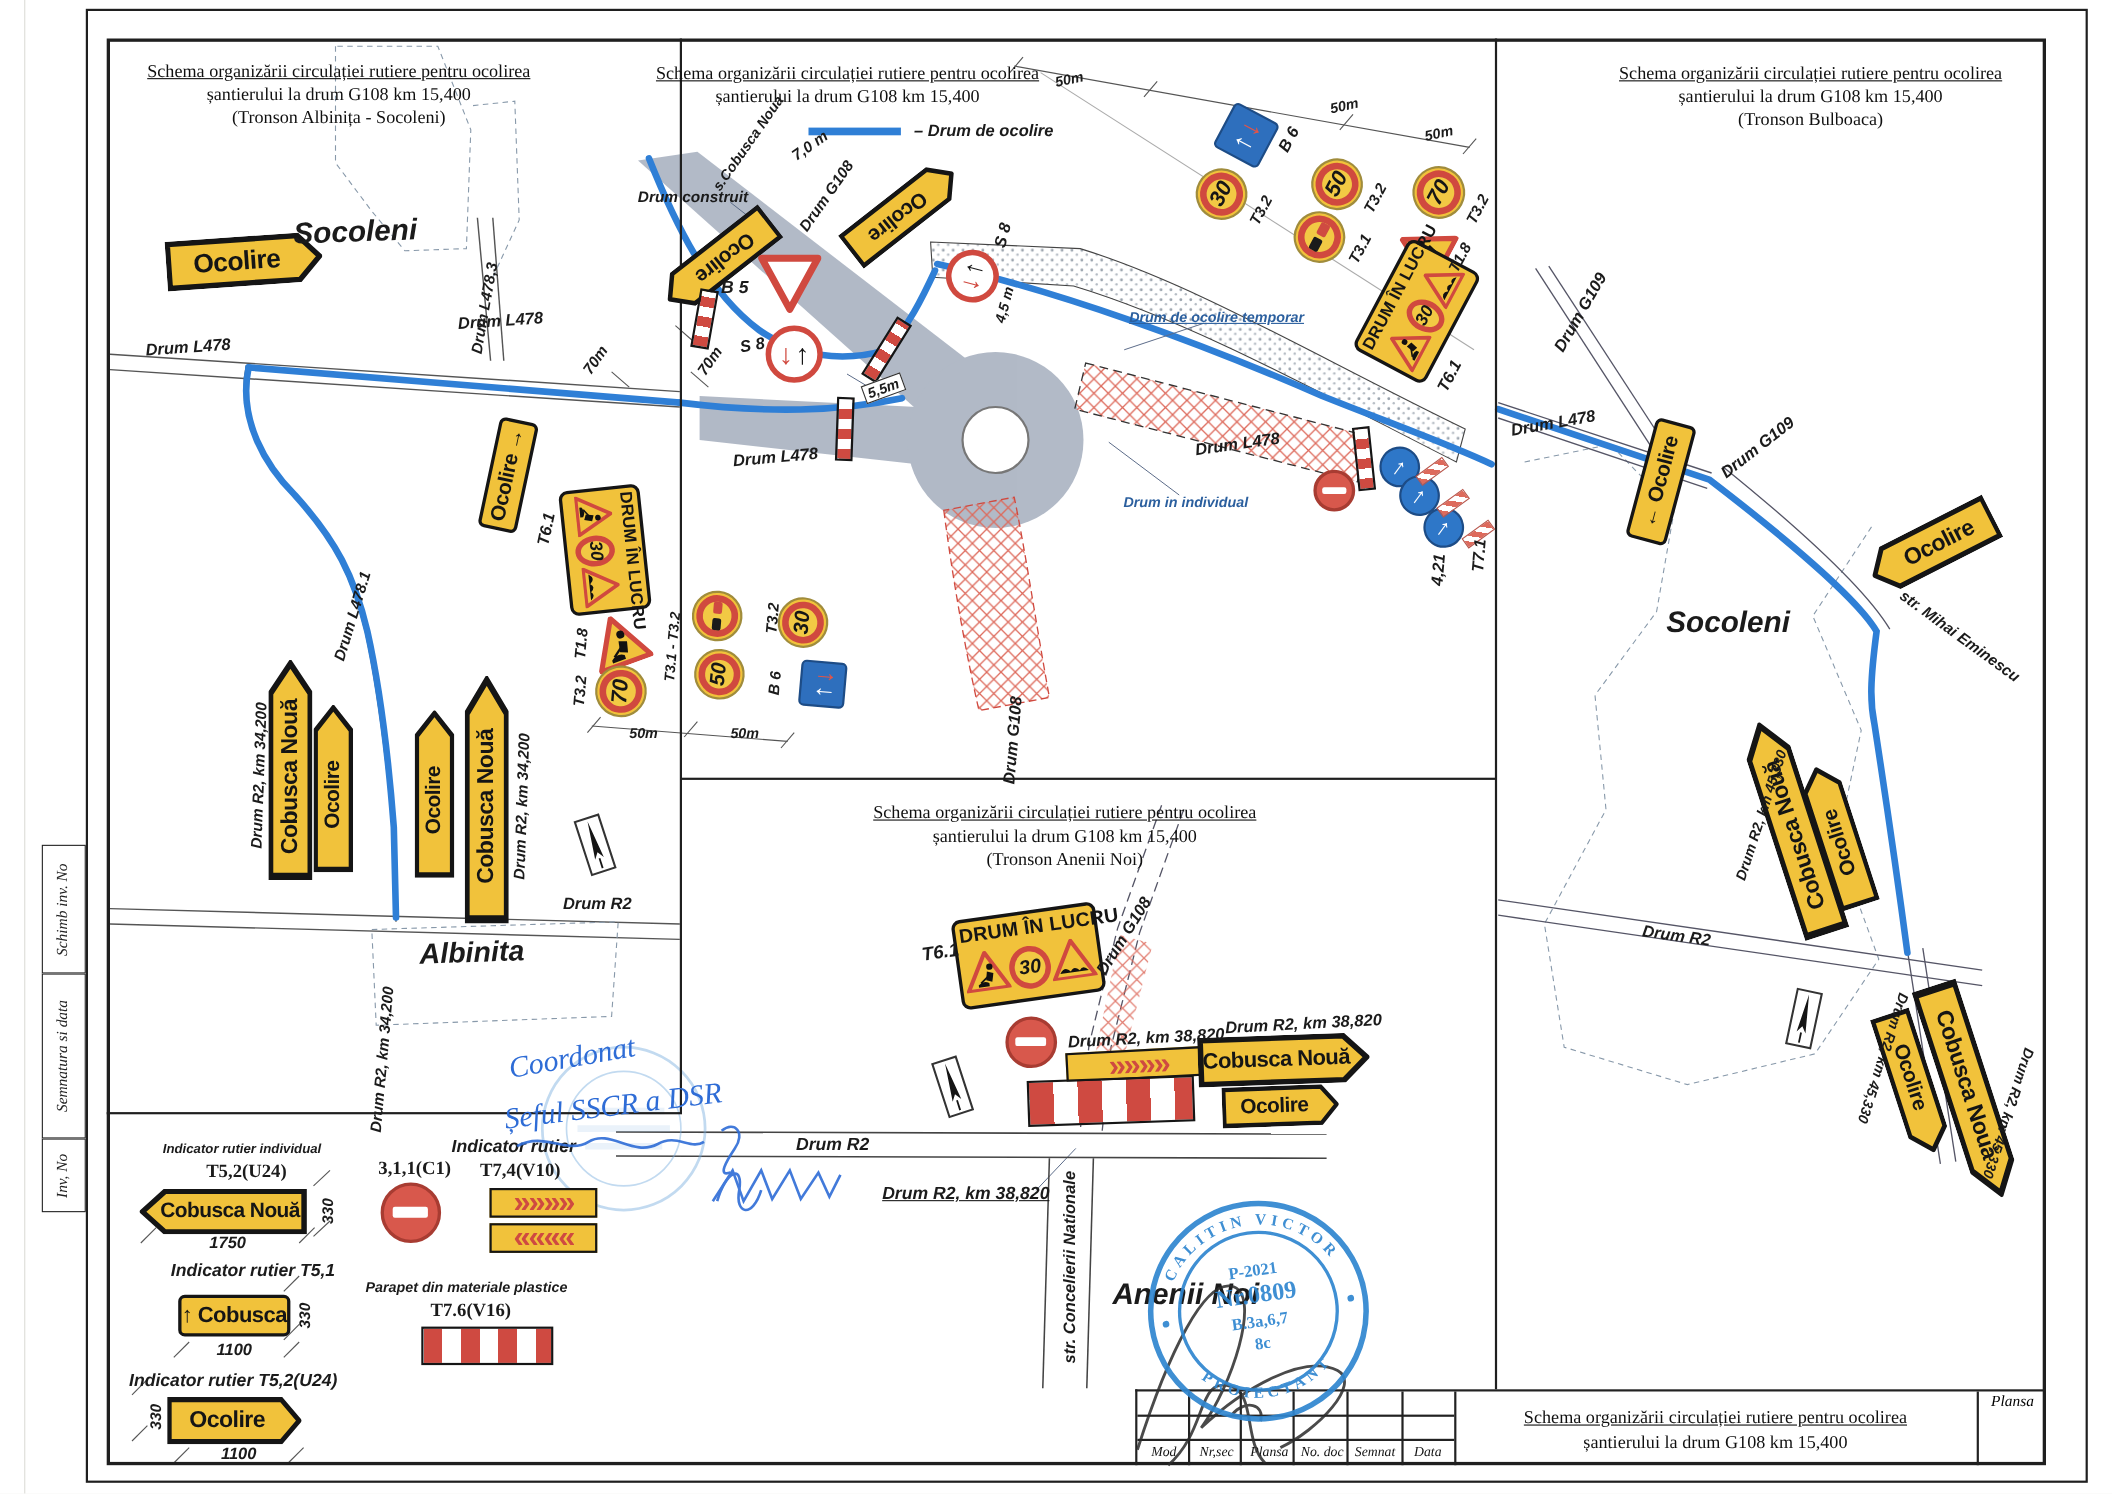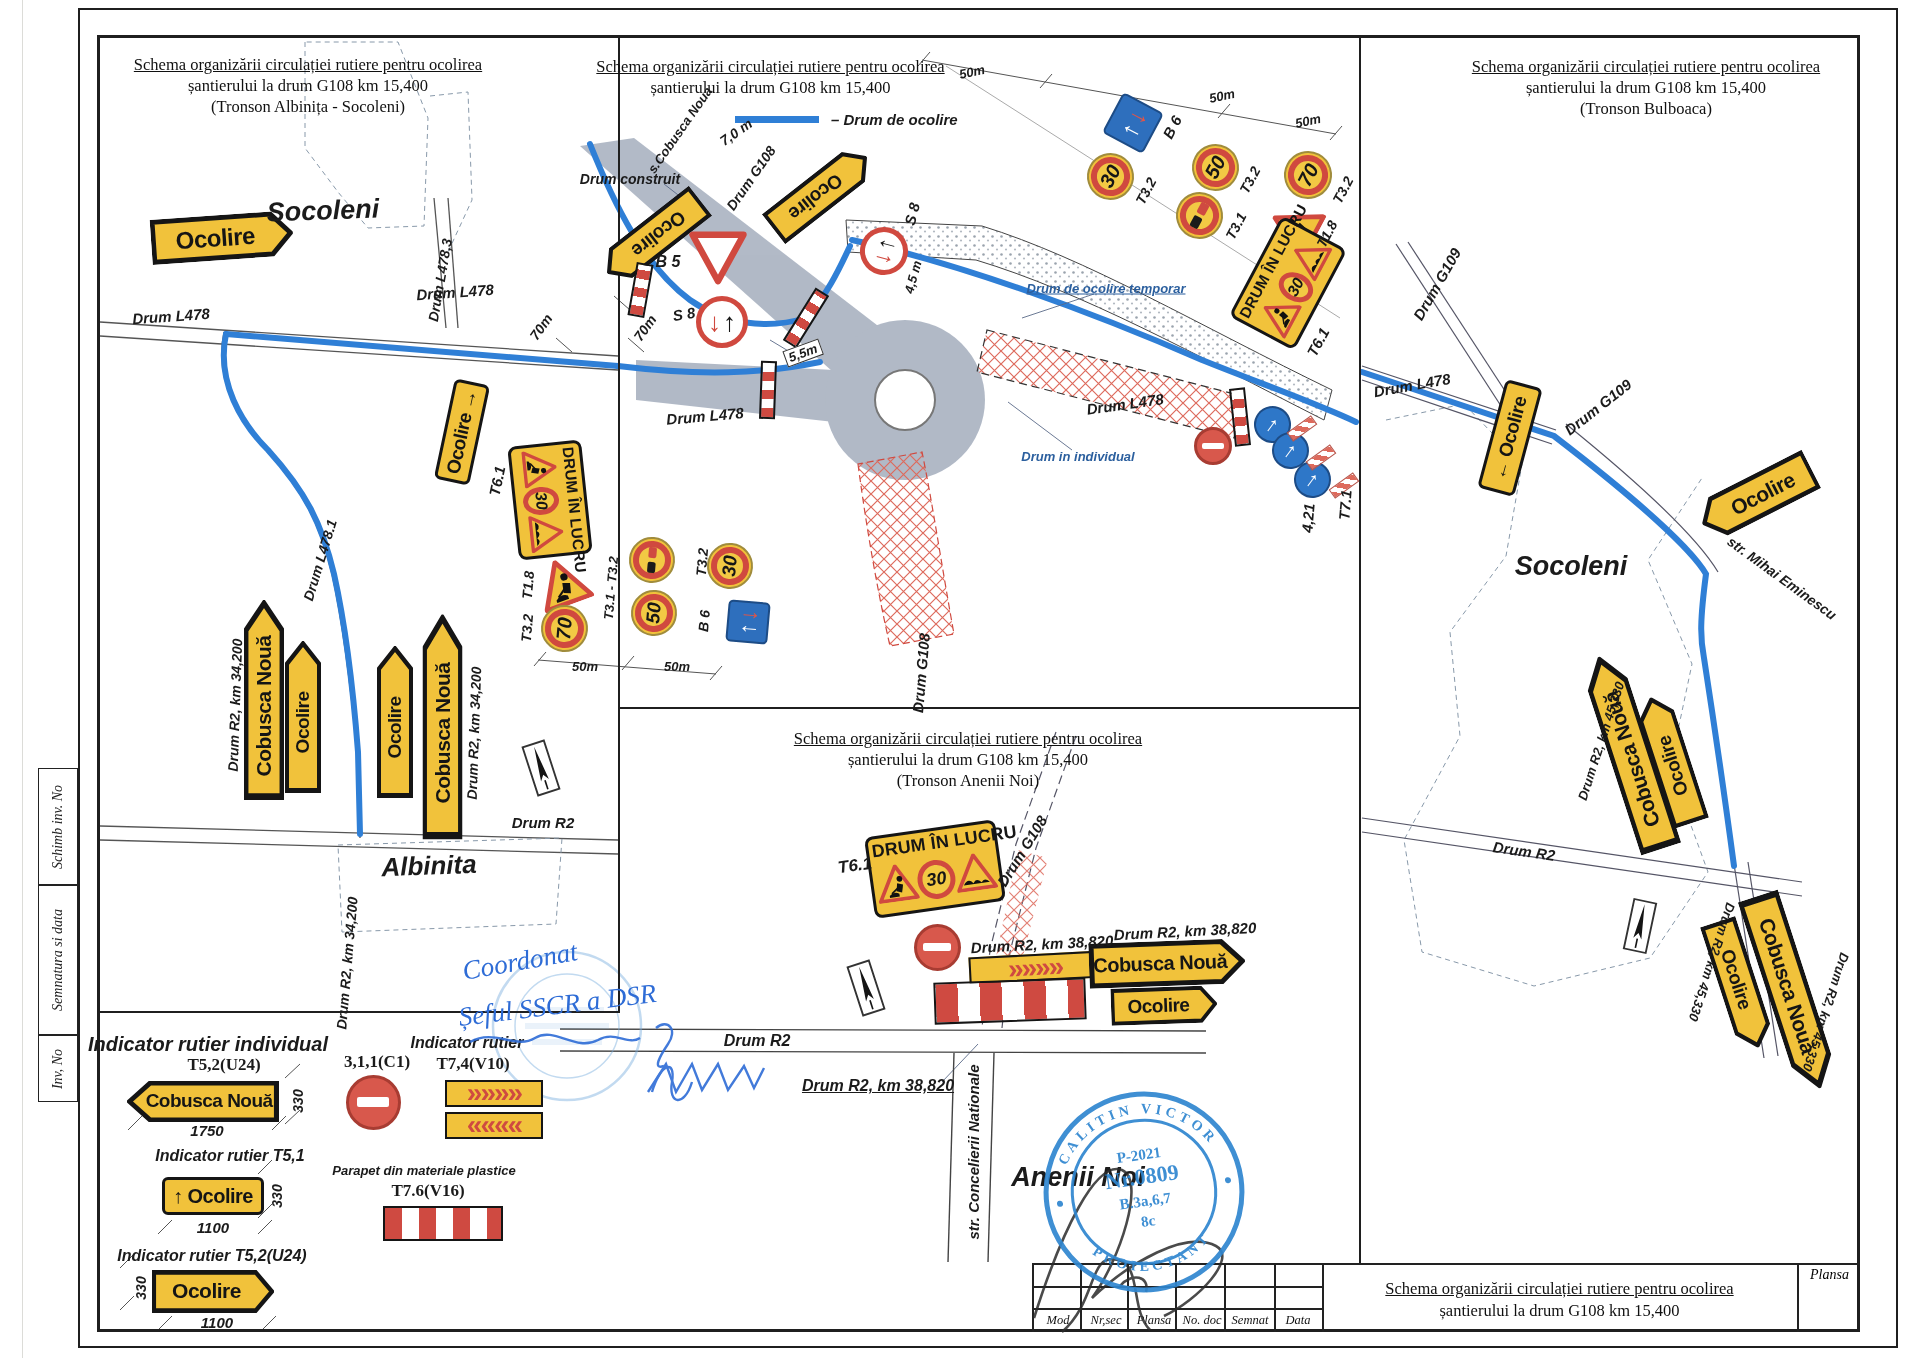--- a/index.html
+++ b/index.html
@@ -341,7 +341,7 @@
     <div class="lbl" style="left: 878px; top: 1086px; font-size: 16px; transform: translate(-50%, -50%) rotate(0deg); text-decoration: underline;">Drum R2, km 38,820</div>
     <div class="lbl" style="left: 973px; top: 1152px; font-size: 15px; transform: translate(-50%, -50%) rotate(-90deg);">str. Concelierii Nationale</div>
     <div class="lbl" style="left: 1078px; top: 1177px; font-size: 27px; transform: translate(-50%, -50%) rotate(0deg);">Anenii Noi</div>
-    <div class="lbl" style="left: 208px; top: 1044px; font-size: 20px; transform: translate(-50%, -50%) rotate(0deg);">Indicator rutier individual</div>
+    <div class="lbl" style="left: 220px; top: 1044px; font-size: 12px; transform: translate(-50%, -50%) rotate(0deg);">Indicator rutier individual</div>
     <div class="lbl" style="left: 224px; top: 1065px; font-size: 17px; transform: translate(-50%, -50%) rotate(0deg); font-family: &quot;Liberation Serif&quot;, serif; font-style: normal; font-weight: 700;">T5,2(U24)</div>
     <div class="lbl" style="left: 298px; top: 1101px; font-size: 14px; transform: translate(-50%, -50%) rotate(-90deg);">330</div>
     <div class="lbl" style="left: 207px; top: 1130px; font-size: 15px; transform: translate(-50%, -50%) rotate(0deg);">1750</div>

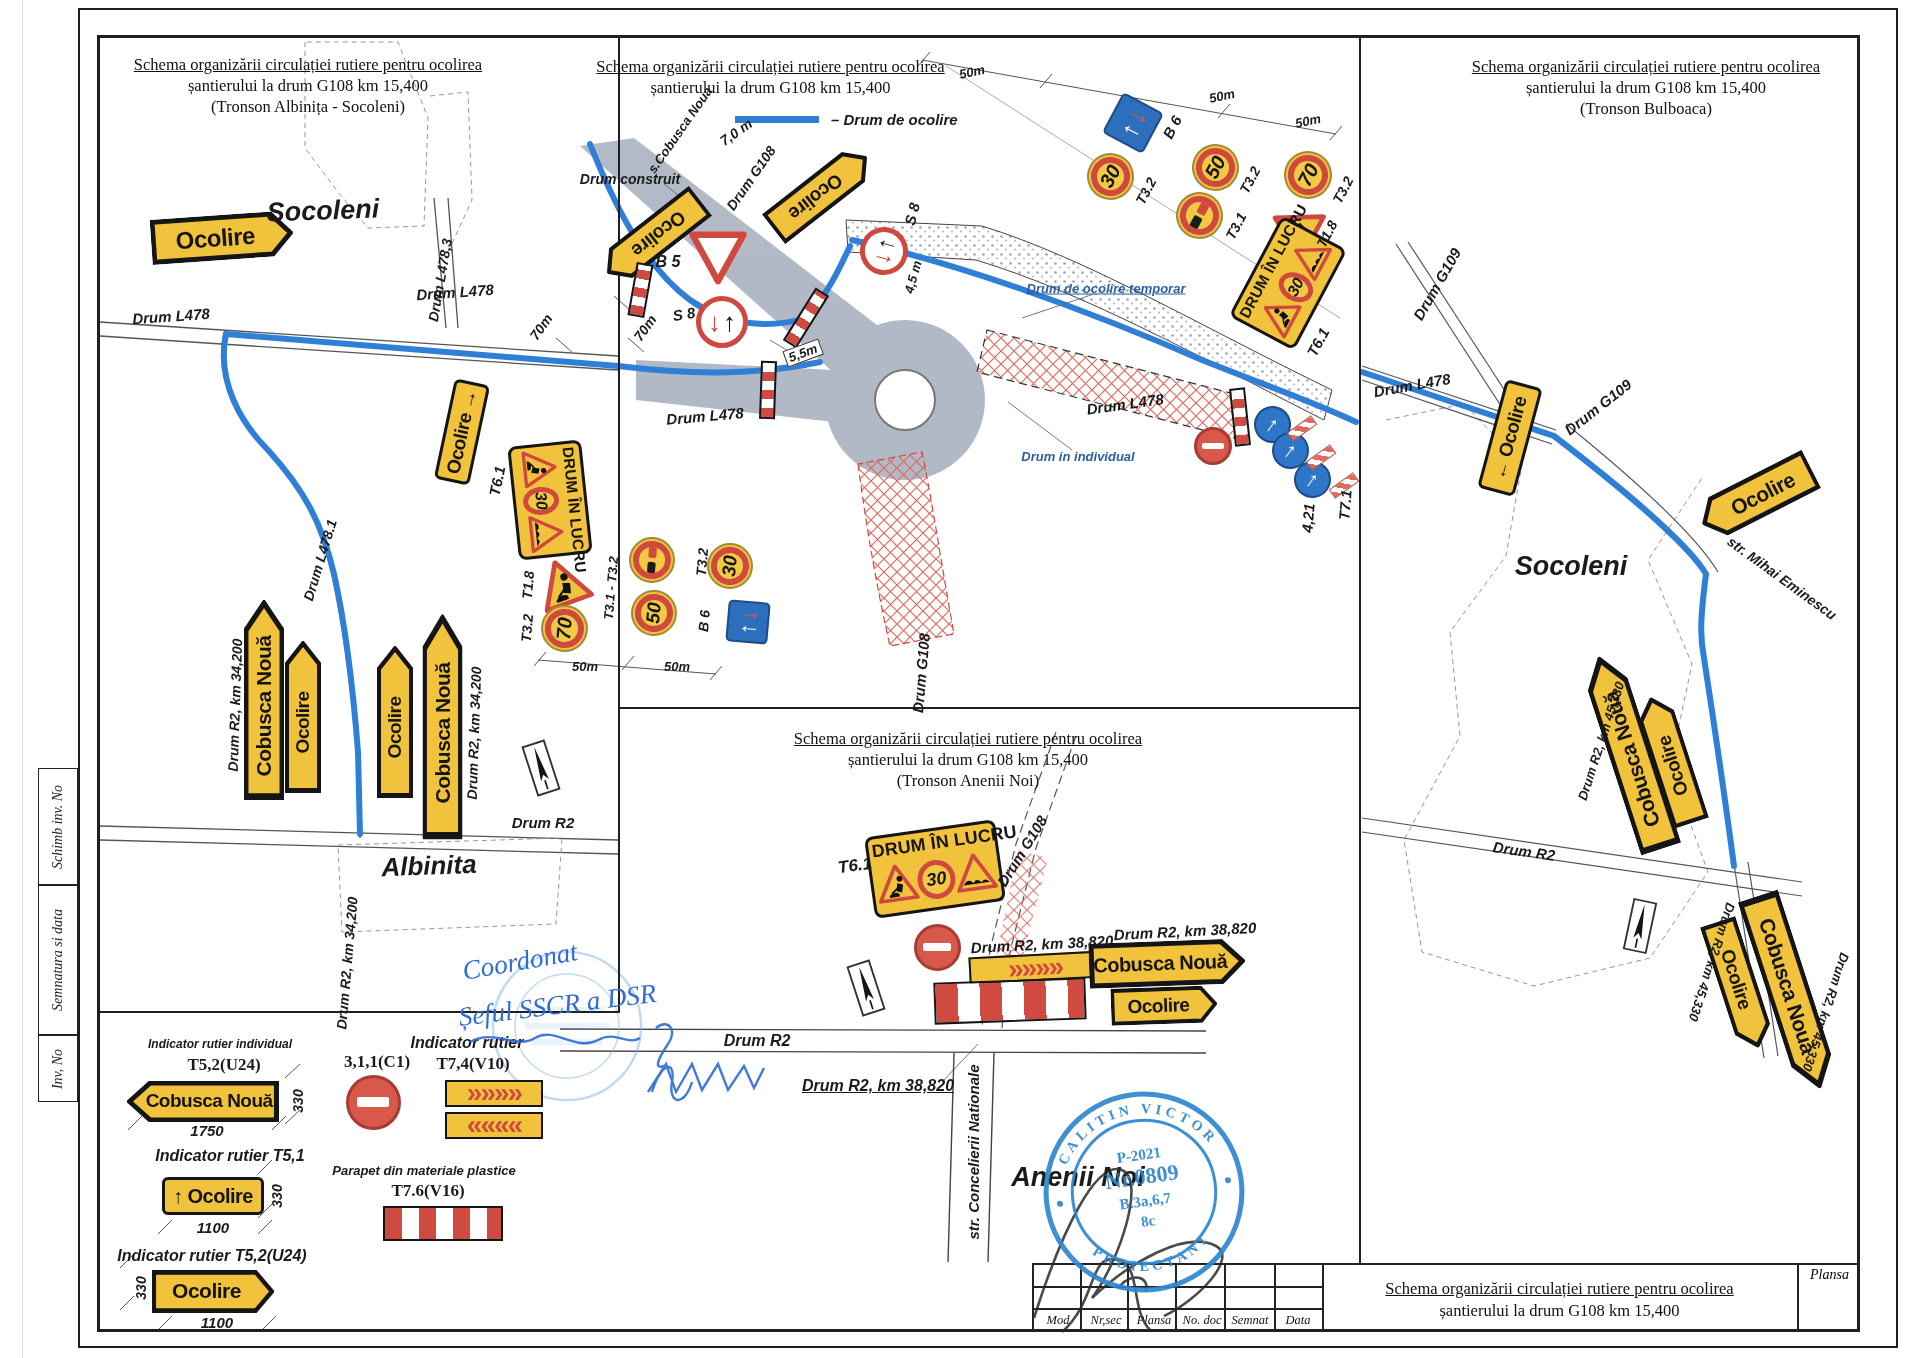--- a/index.html
+++ b/index.html
@@ -580,7 +580,7 @@
       <span style="font-size: 28px;">««««</span>
     </div>
     <div class="sign rsign" style="left: 162px; top: 1177px; width: 102px; height: 38px; transform: rotate(0deg);">
-      <div class="st" style="font-size: 20px;">↑ Ocolire</div>
+      <div class="st" style="font-size: 20px;">↑ Cobusca</div>
     </div>
     <div class="sign bar" style="left: 383px; top: 1205.5px; width: 120px; height: 35px; transform: rotate(0deg); background: repeating-linear-gradient(90deg, rgb(207, 74, 65) 0px, rgb(207, 74, 65) 17px, rgb(255, 255, 255) 17px, rgb(255, 255, 255) 34px);"></div>
     <div class="sign" style="left: 152px; top: 1269.5px; width: 122px; height: 43px; transform: rotate(0deg);"><svg viewBox="0 0 120 36" preserveAspectRatio="none" width="100%" height="100%">

